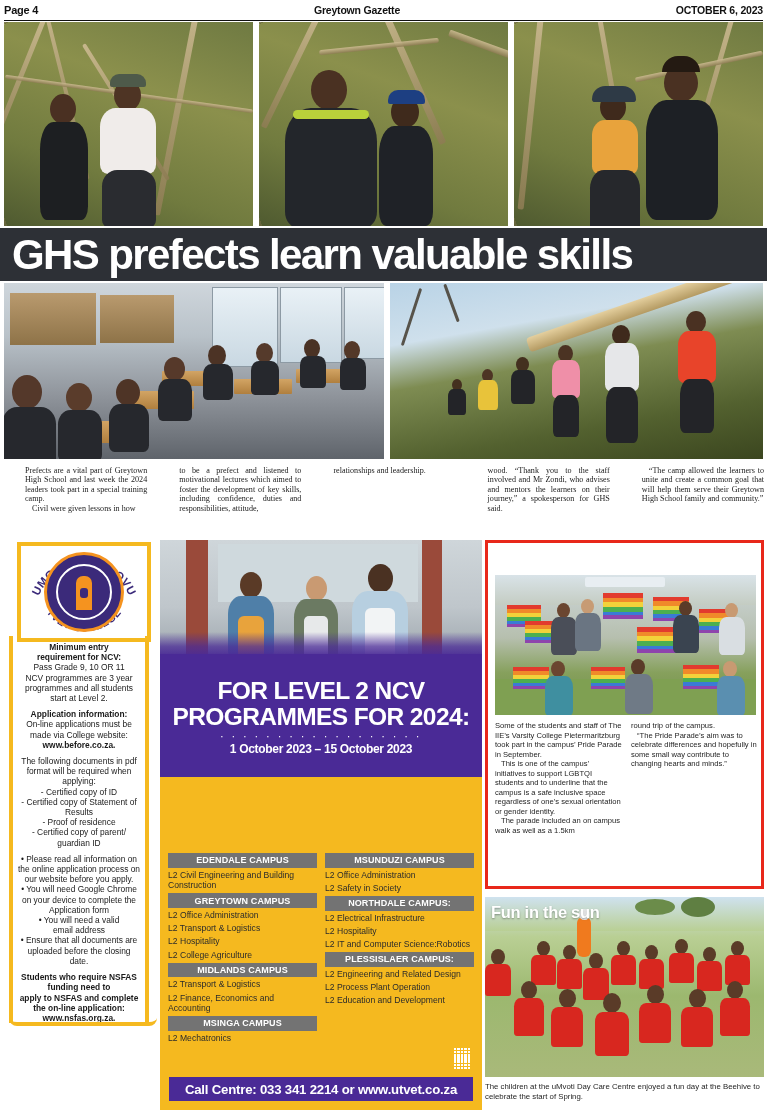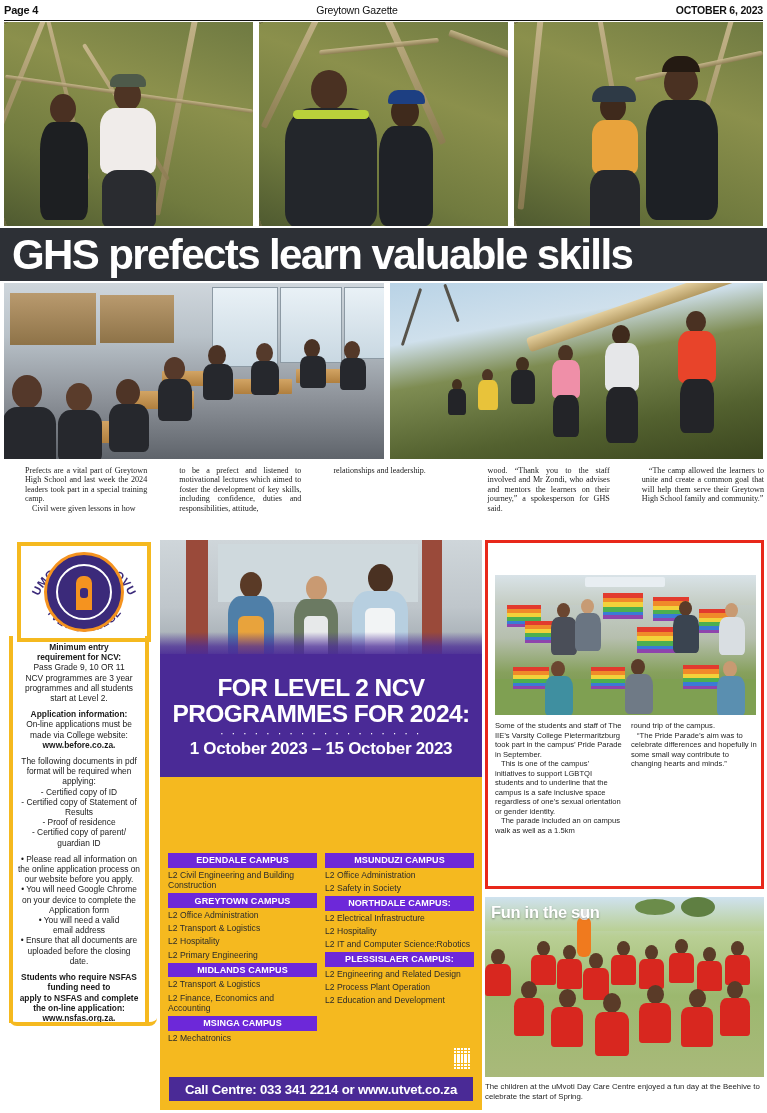--- a/index.html
+++ b/index.html
@@ -17,7 +17,7 @@
     display:flex;align-items:center;justify-content:space-between;
   }
   .mh-left{font-size:11px;font-weight:bold;color:#111;letter-spacing:-.2px;}
-  .mh-center{font-size:10.5px;font-weight:normal;color:#111;letter-spacing:-.2px;}
+  .mh-center{font-size:10.5px;font-weight:bold;color:#111;letter-spacing:-.2px;}
   .mh-right{font-size:10.5px;font-weight:bold;color:#111;letter-spacing:-.2px;}
 
   

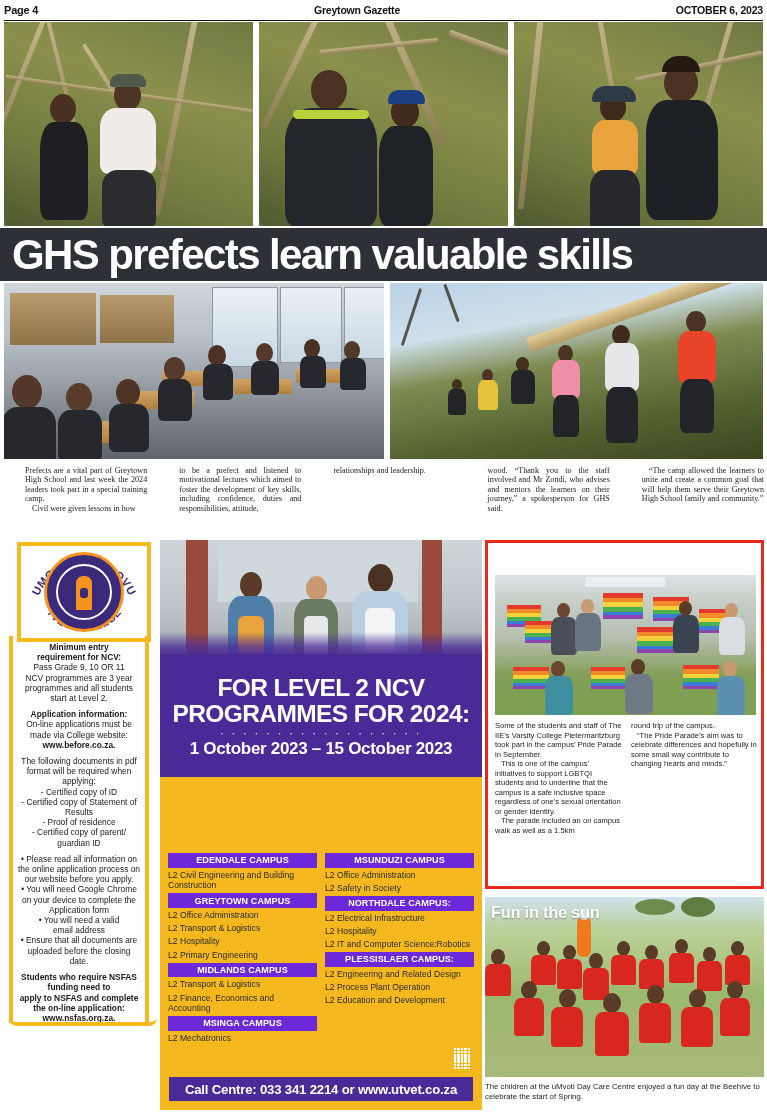--- a/index.html
+++ b/index.html
@@ -125,7 +125,7 @@
          position:relative;z-index:2;text-align:center;}
   .ad-dots{color:#fff;font-size:11px;letter-spacing:2.4px;line-height:9px;position:relative;z-index:2;
            margin:2px 0 1px 0;}
-  .ad-date{color:#fff;font-size:17px;font-weight:bold;letter-spacing:-.3px;position:relative;z-index:2;text-align:center;}
+  .ad-date{color:#fff;font-size:12px;font-weight:bold;letter-spacing:-.3px;position:relative;z-index:2;text-align:center;}
 
   .ad-cols{position:absolute;left:8px;top:313px;width:306px;display:flex;gap:8px;}
   .ad-col{width:149px;}

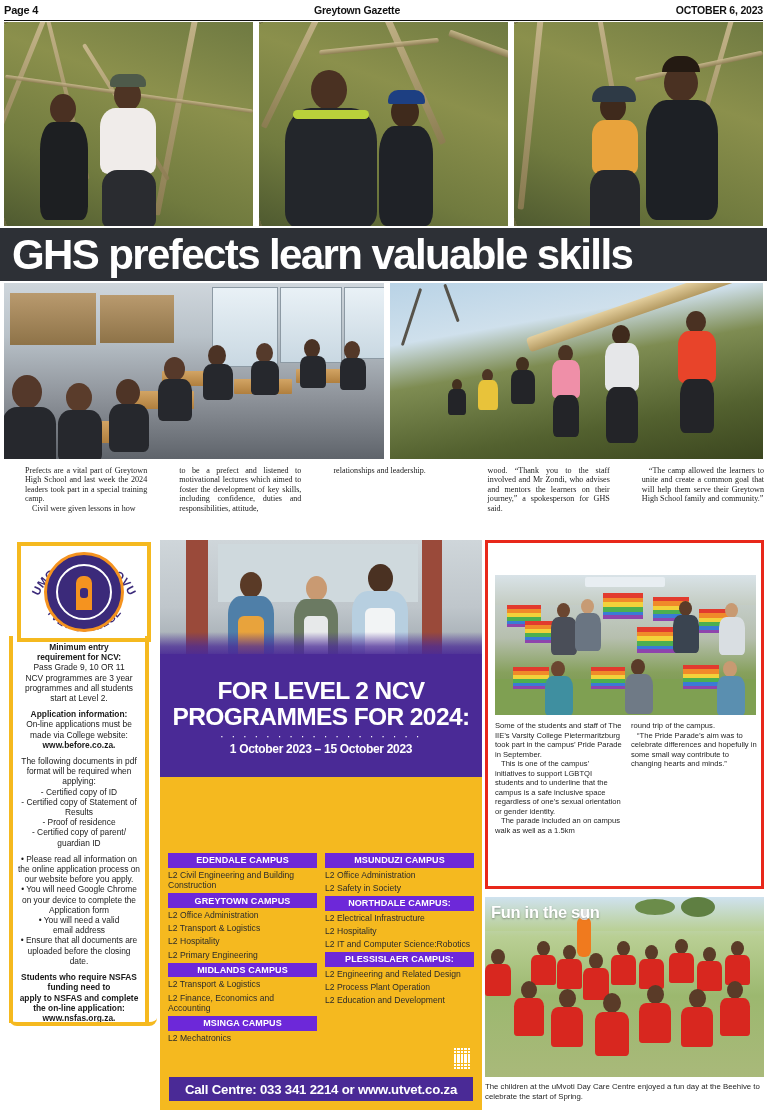--- a/index.html
+++ b/index.html
@@ -130,7 +130,7 @@
   .ad-cols{position:absolute;left:8px;top:313px;width:306px;display:flex;gap:8px;}
   .ad-col{width:149px;}
   .camp-head{
-    background:#6d28d9;color:#ffffff;font-size:9px;font-weight:bold;text-align:center;
+    background:#737373;color:#ffffff;font-size:9px;font-weight:bold;text-align:center;
     padding:2.2px 0 2.6px 0;letter-spacing:.1px;margin-bottom:2px;
   }
   .camp-item{font-size:8.6px;color:#2b2b2b;line-height:10.6px;margin-bottom:2.5px;}

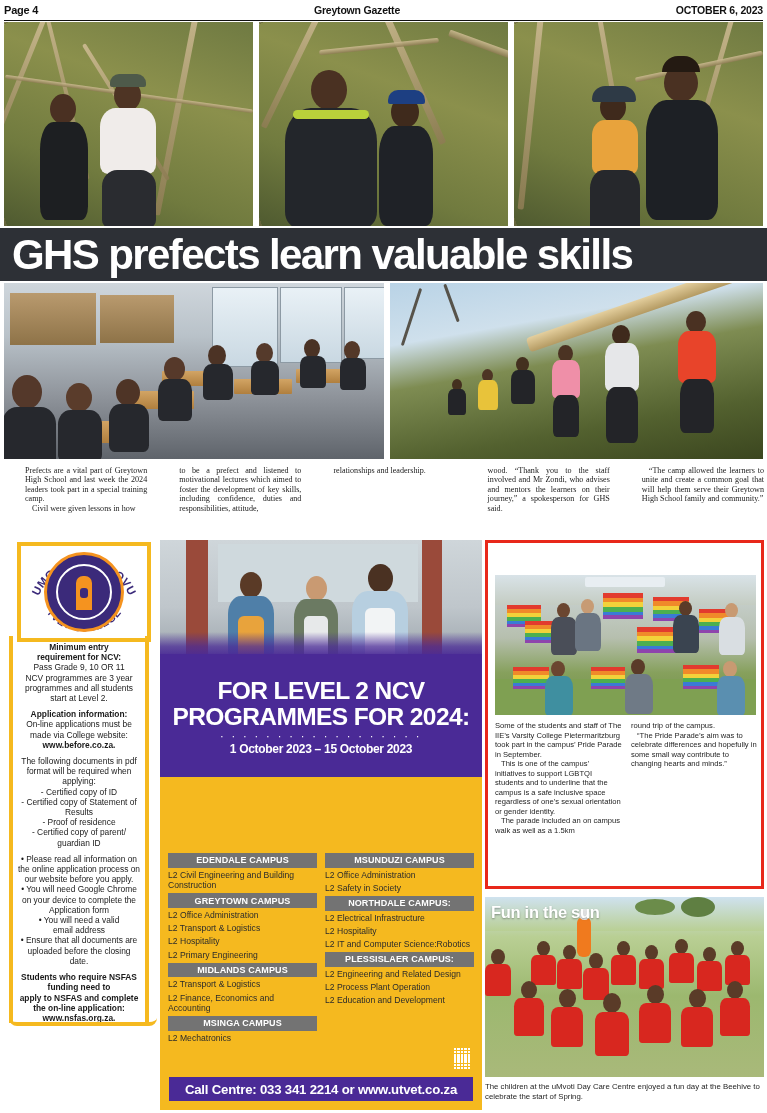--- a/index.html
+++ b/index.html
@@ -445,7 +445,7 @@
           <div class="camp-item">L2 Office Administration</div>
           <div class="camp-item">L2 Transport &amp; Logistics</div>
           <div class="camp-item">L2 Hospitality</div>
-          <div class="camp-item">L2 Primary Engineering</div>
+          <div class="camp-item">L2 College Agriculture</div>
           <div class="camp-head">MIDLANDS CAMPUS</div>
           <div class="camp-item">L2 Transport &amp; Logistics</div>
           <div class="camp-item">L2 Finance, Economics and Accounting</div>

